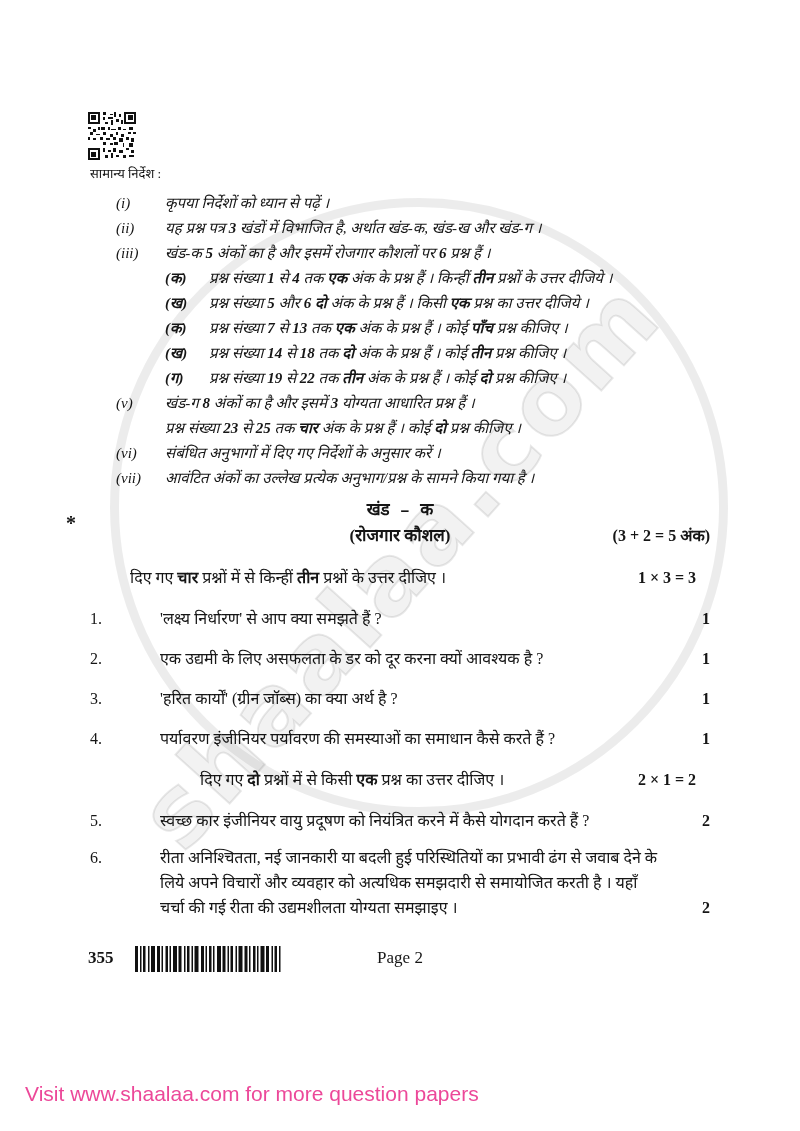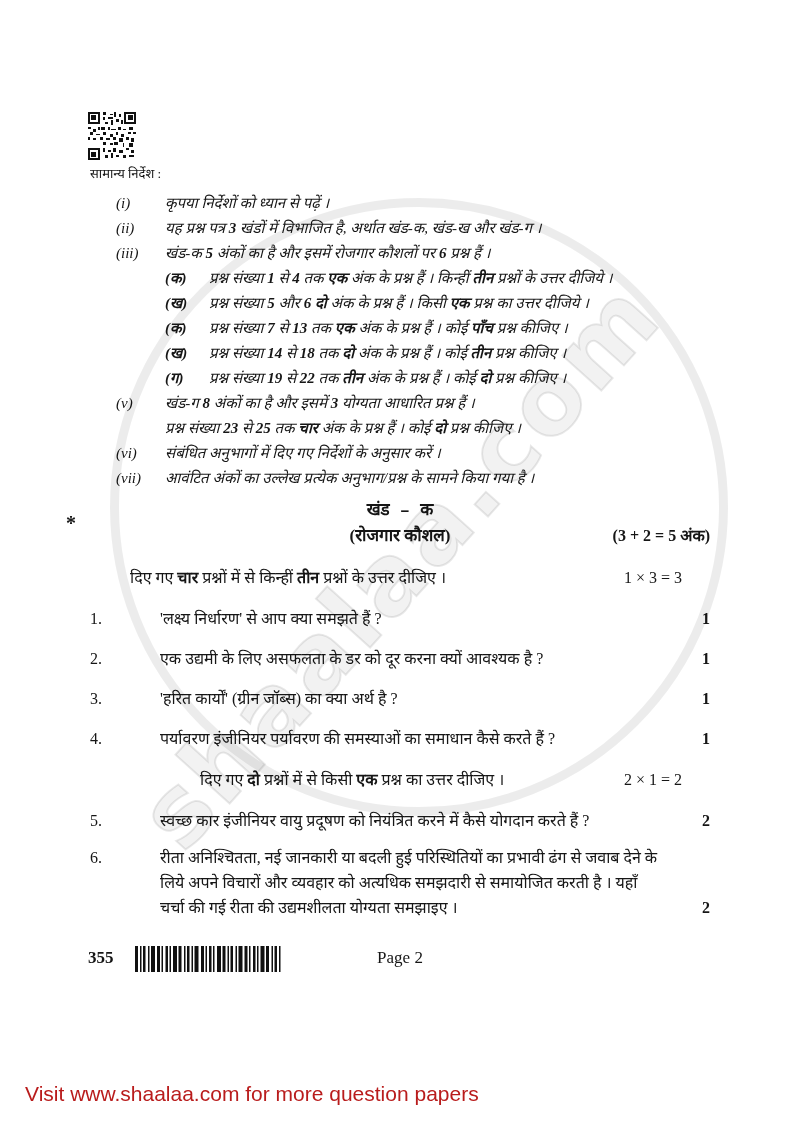--- a/index.html
+++ b/index.html
@@ -24,7 +24,7 @@
   .dir-row{display:flex;margin-top:16px;font-size:16px;line-height:26px;margin-left:40px;}
   .dir-row.indented .dir-text{padding-left:70px;}
   .dir-text{flex:1;}
-  .marks-note{flex-shrink:0;min-width:86px;text-align:left;font-weight:normal;align-self:flex-end;}
+  .marks-note{flex-shrink:0;min-width:86px;text-align:center;font-weight:bold;align-self:flex-end;}
   .q-row{display:flex;margin-top:15px;font-size:16px;line-height:25px;}
   .q-row.tight{margin-top:12px;}
   .q-num{width:70px;flex-shrink:0;}

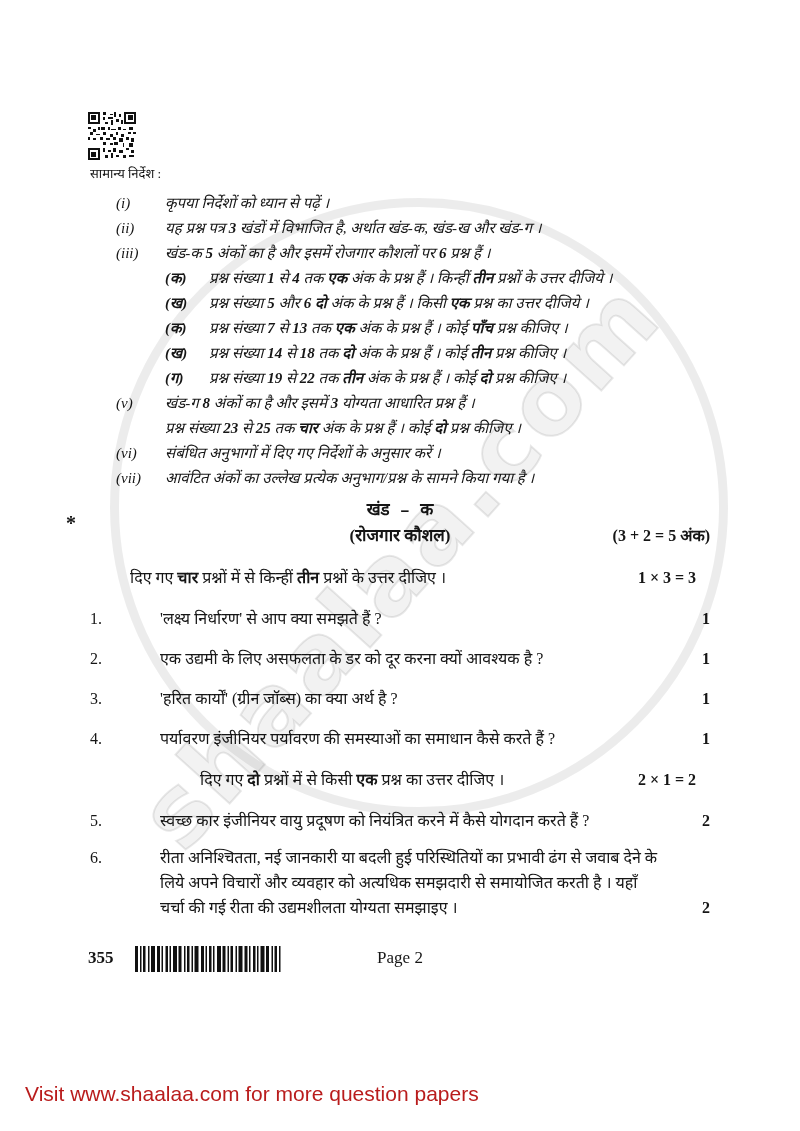--- a/index.html
+++ b/index.html
@@ -44,7 +44,7 @@
            color:rgba(0,0,0,0.05);-webkit-text-stroke:2px rgba(0,0,0,0.09);white-space:nowrap;pointer-events:none;}
   
   .bottom-text{position:absolute;left:25px;top:1082px;font-family:"Liberation Sans", sans-serif;
-               font-size:21px;color:#b91c1c;}
+               font-size:21px;color:#ec4899;}
 </style>
 </head>
 <body>

